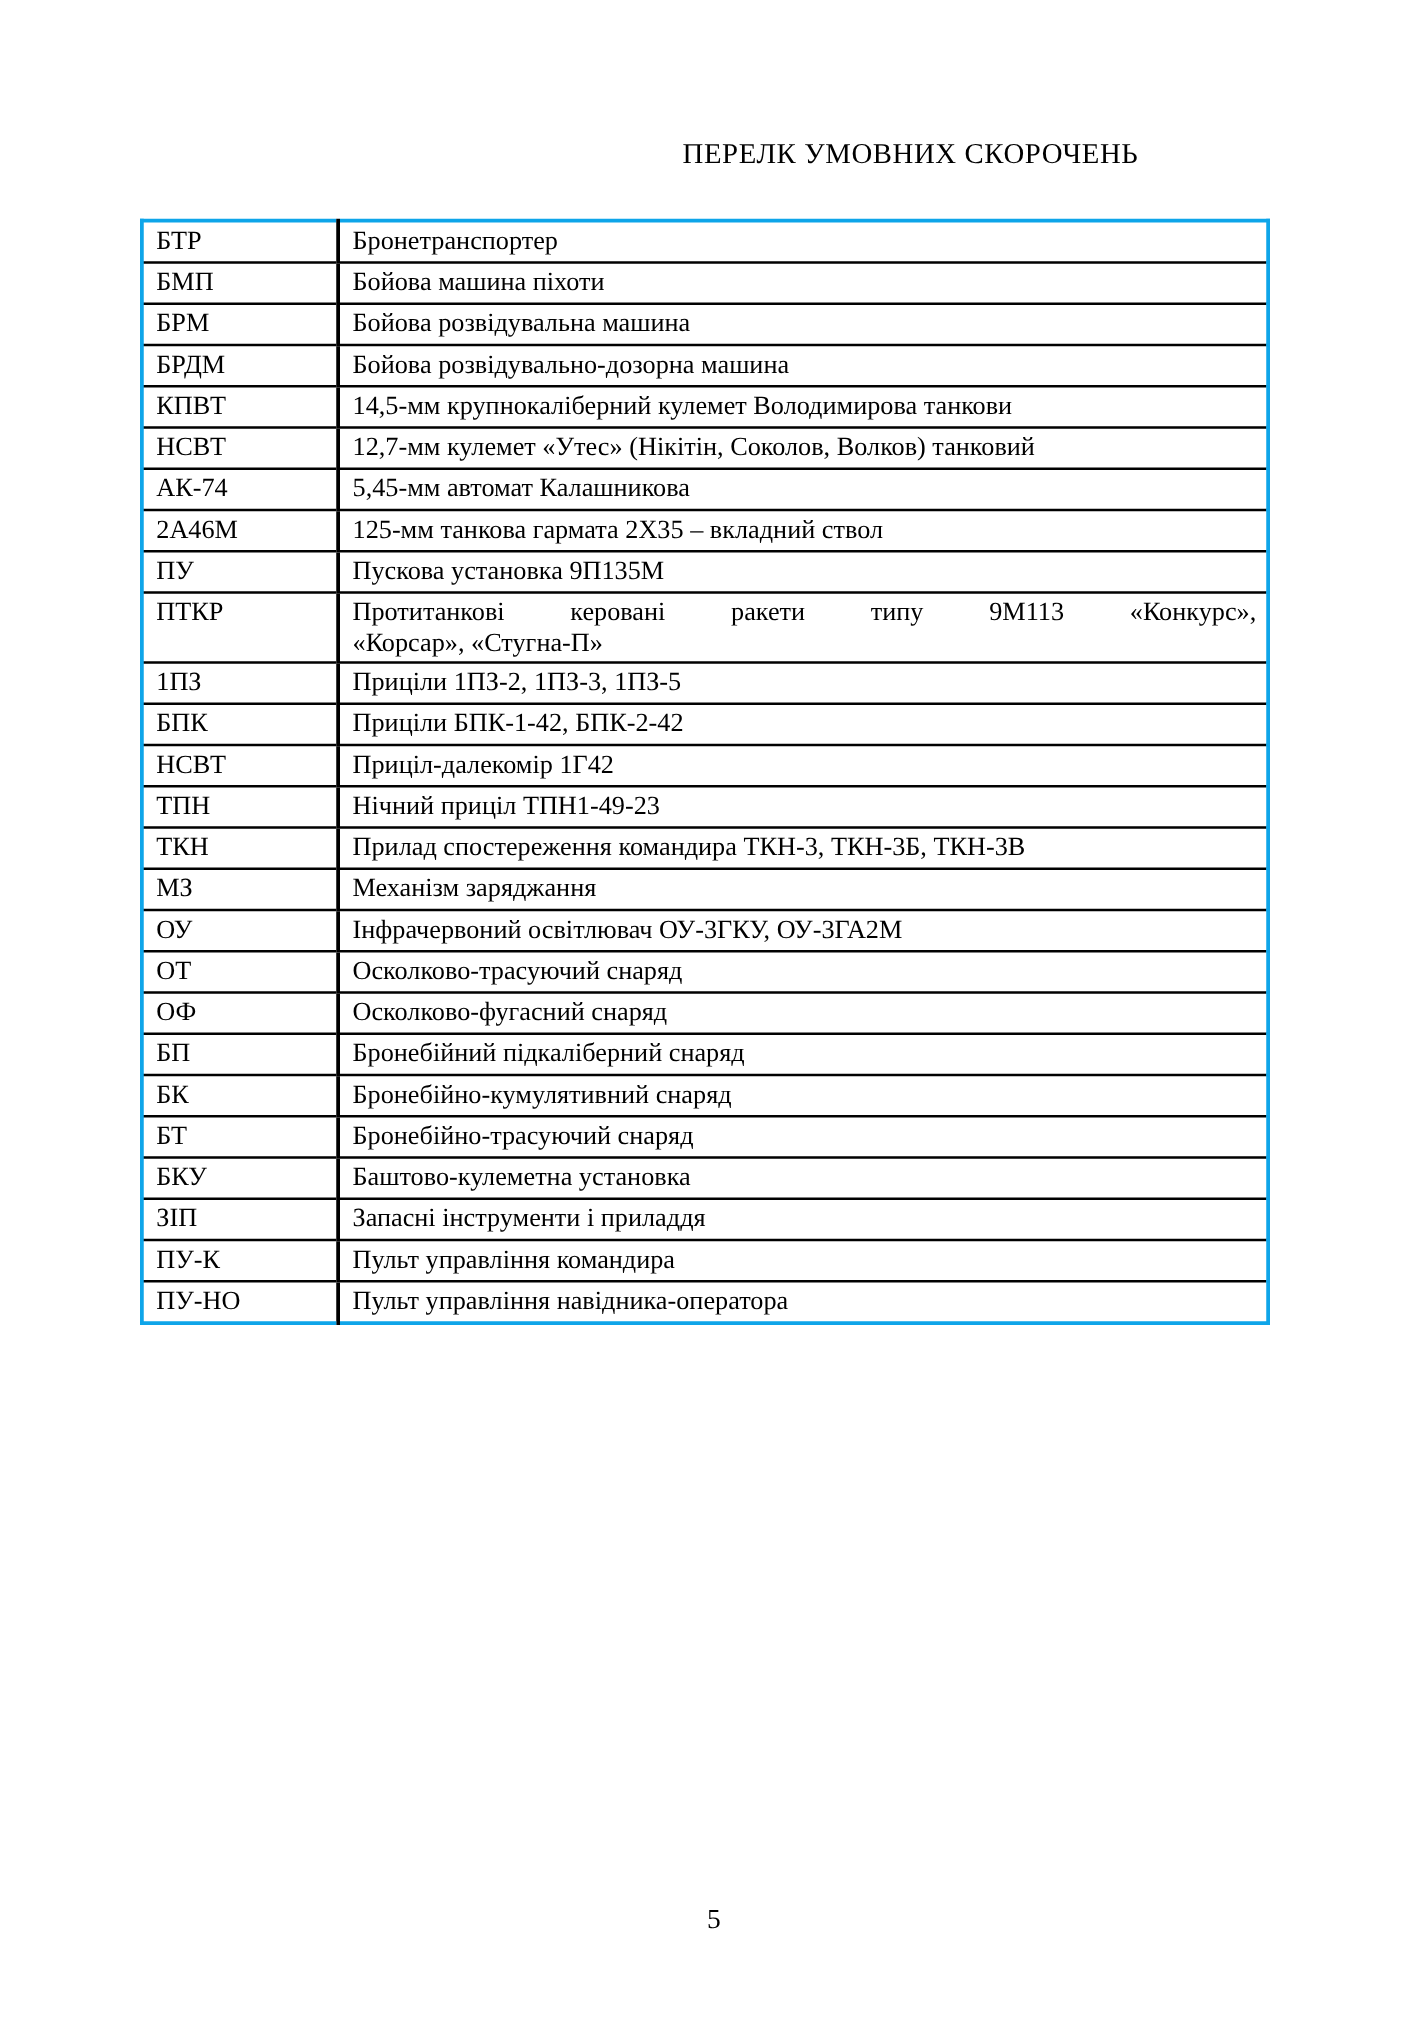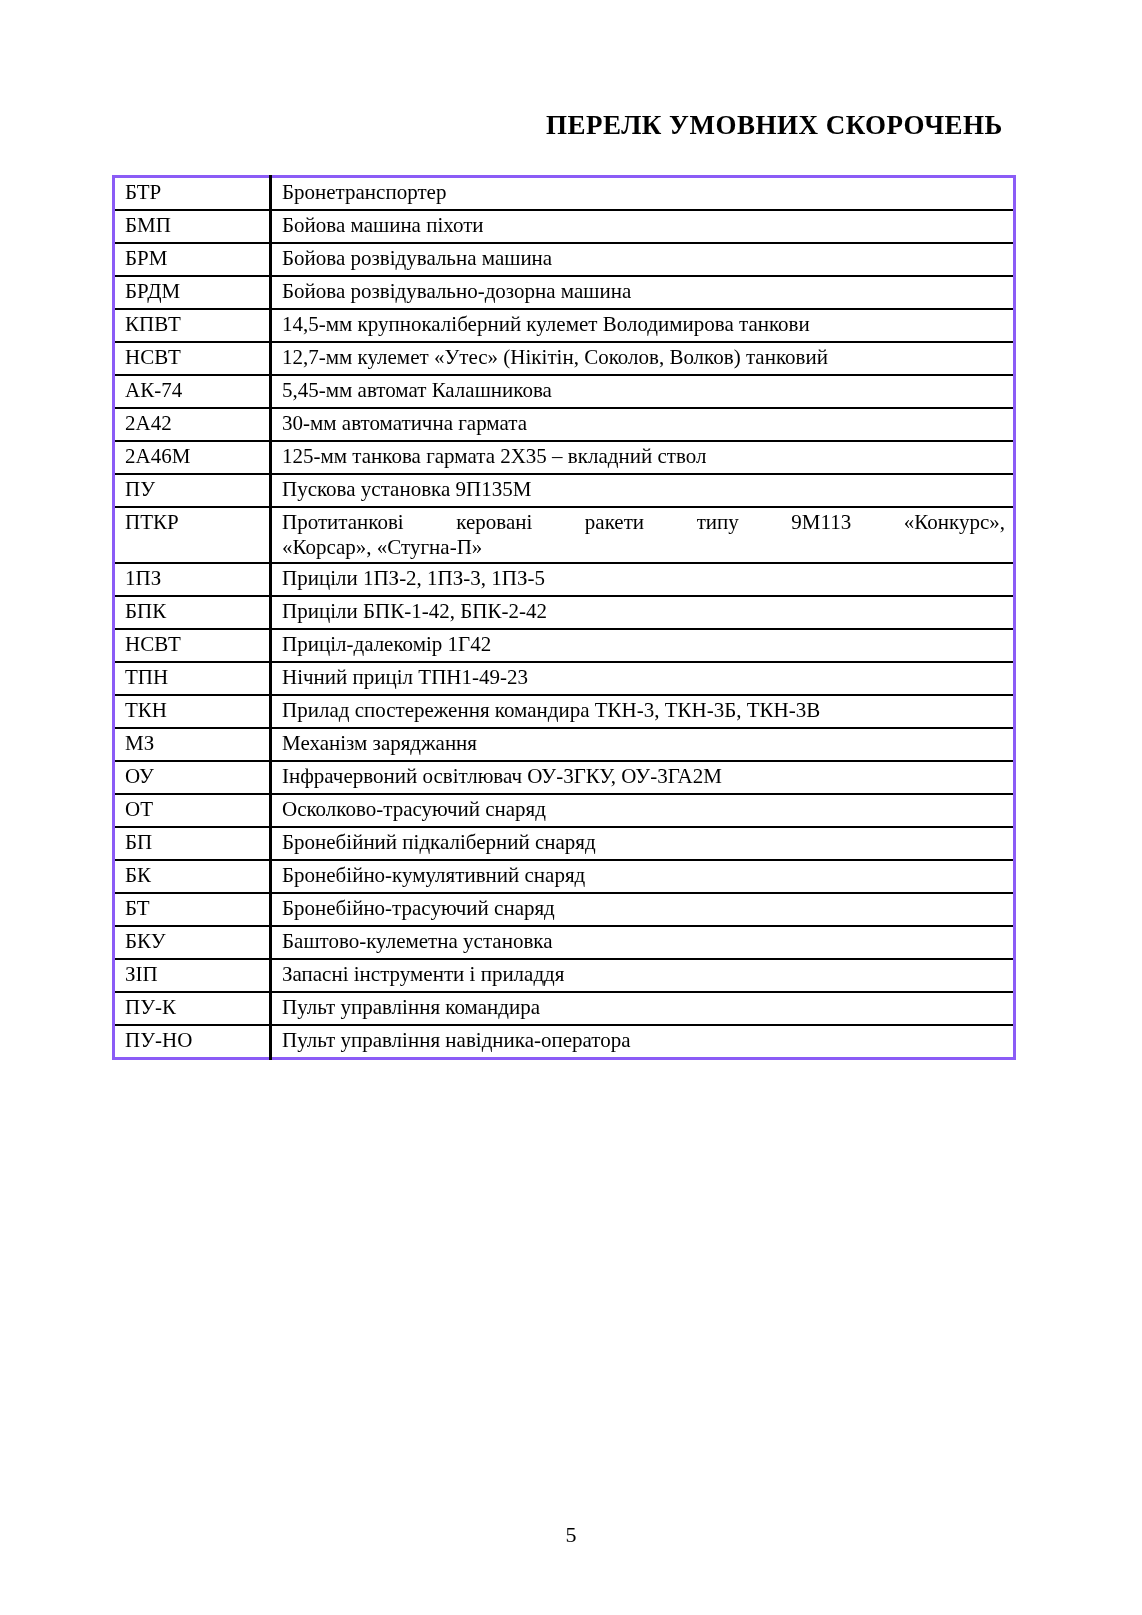--- a/index.html
+++ b/index.html
@@ -19,8 +19,8 @@
     position: absolute;
     left: 546px;
     top: 110px;
-    font-size: 27px;
-    font-weight: bold;
+    font-size: 23px;
+    font-weight: normal;
     letter-spacing: 0.5px;
     white-space: nowrap;
   }

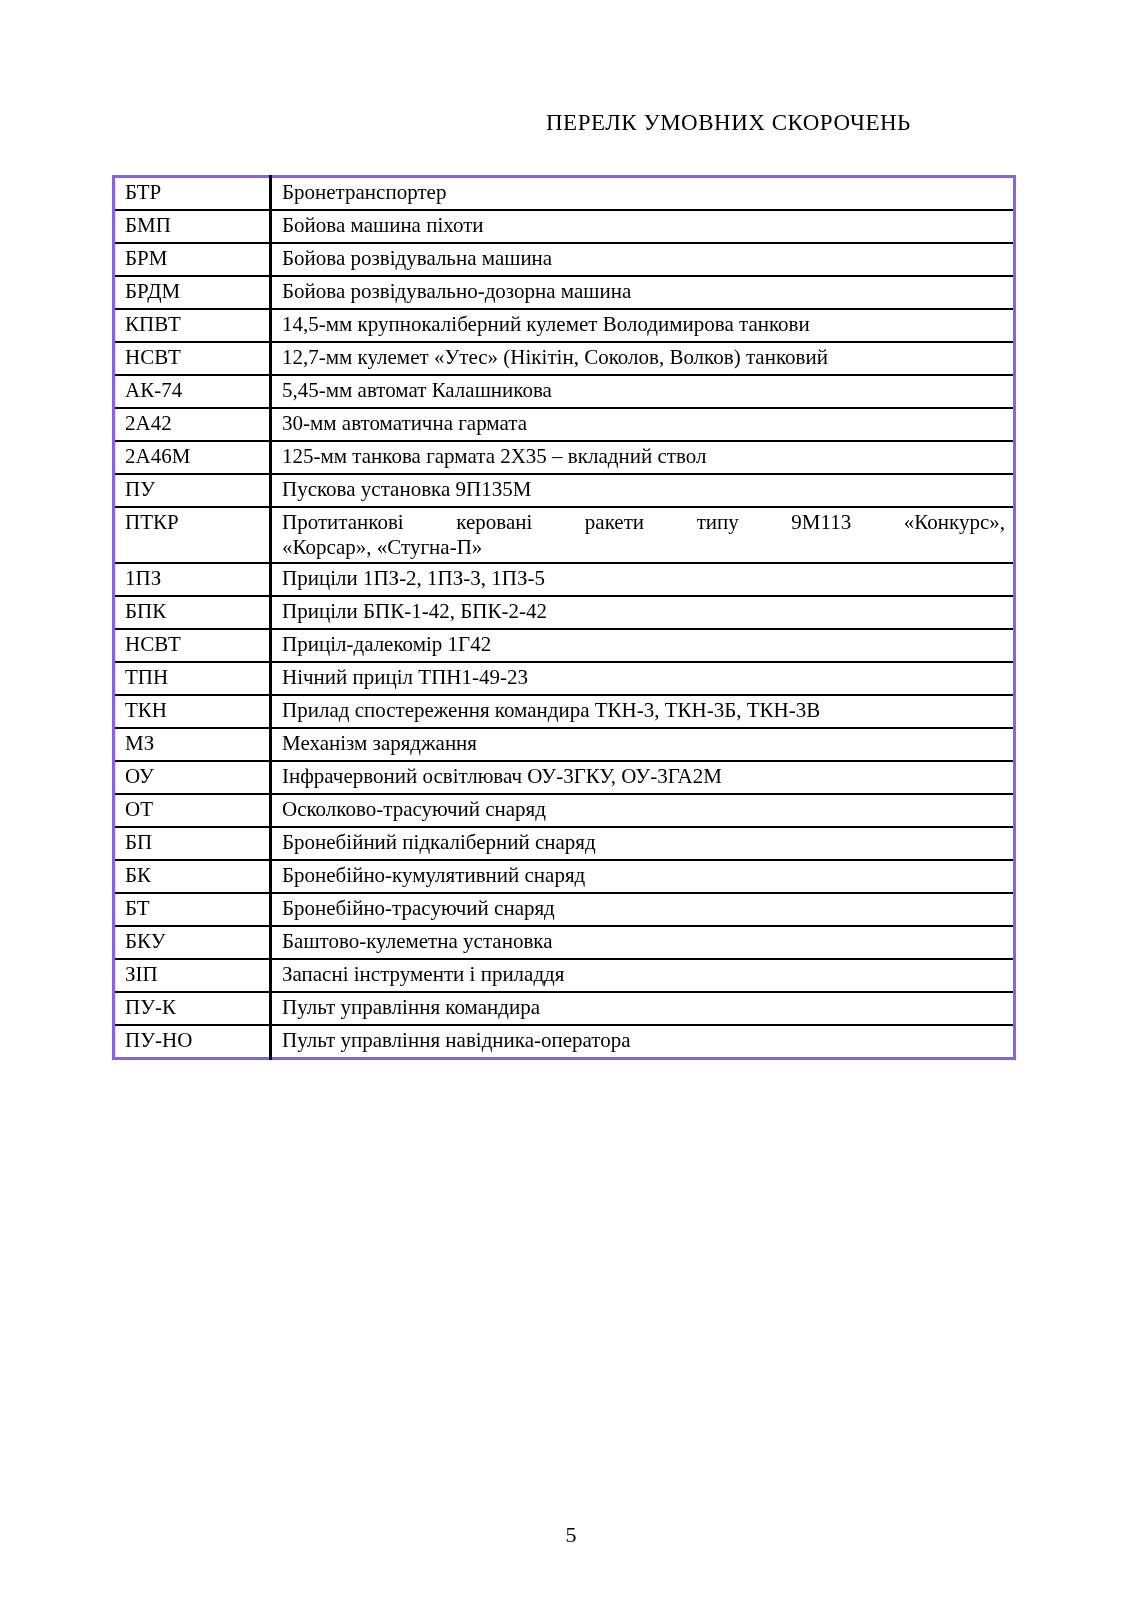--- a/index.html
+++ b/index.html
@@ -31,7 +31,7 @@
     width: 901px;
     border-collapse: collapse;
     table-layout: fixed;
-    border: 3px solid #8b5cf6;
+    border: 3px solid #0ea5e9;
   }
   table.abbr-table col.c1 { width: 157px; }
   table.abbr-table col.c2 { width: 744px; }

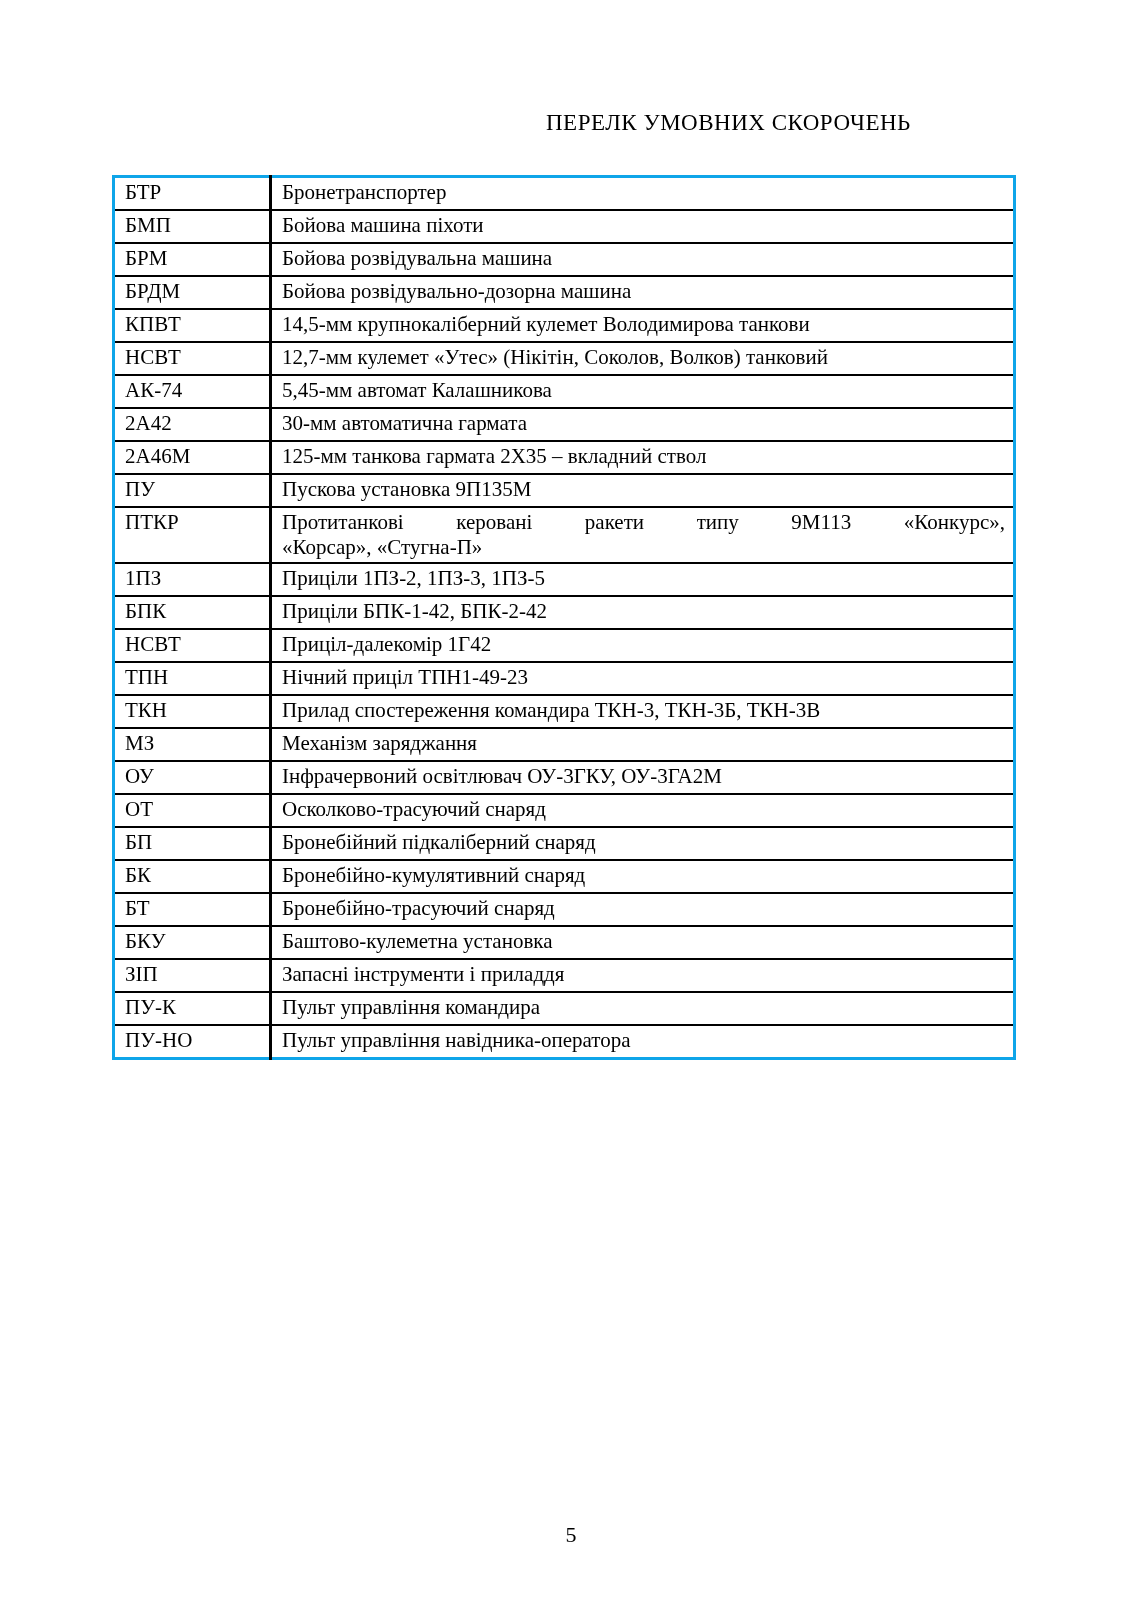--- a/index.html
+++ b/index.html
@@ -104,10 +104,6 @@
         <td class="def">5,45-мм автомат Калашникова</td>
       </tr>
       <tr>
-        <td class="abbr">2А42</td>
-        <td class="def">30-мм автоматична гармата</td>
-      </tr>
-      <tr>
         <td class="abbr">2А46М</td>
         <td class="def">125-мм танкова гармата 2Х35 – вкладний ствол</td>
       </tr>

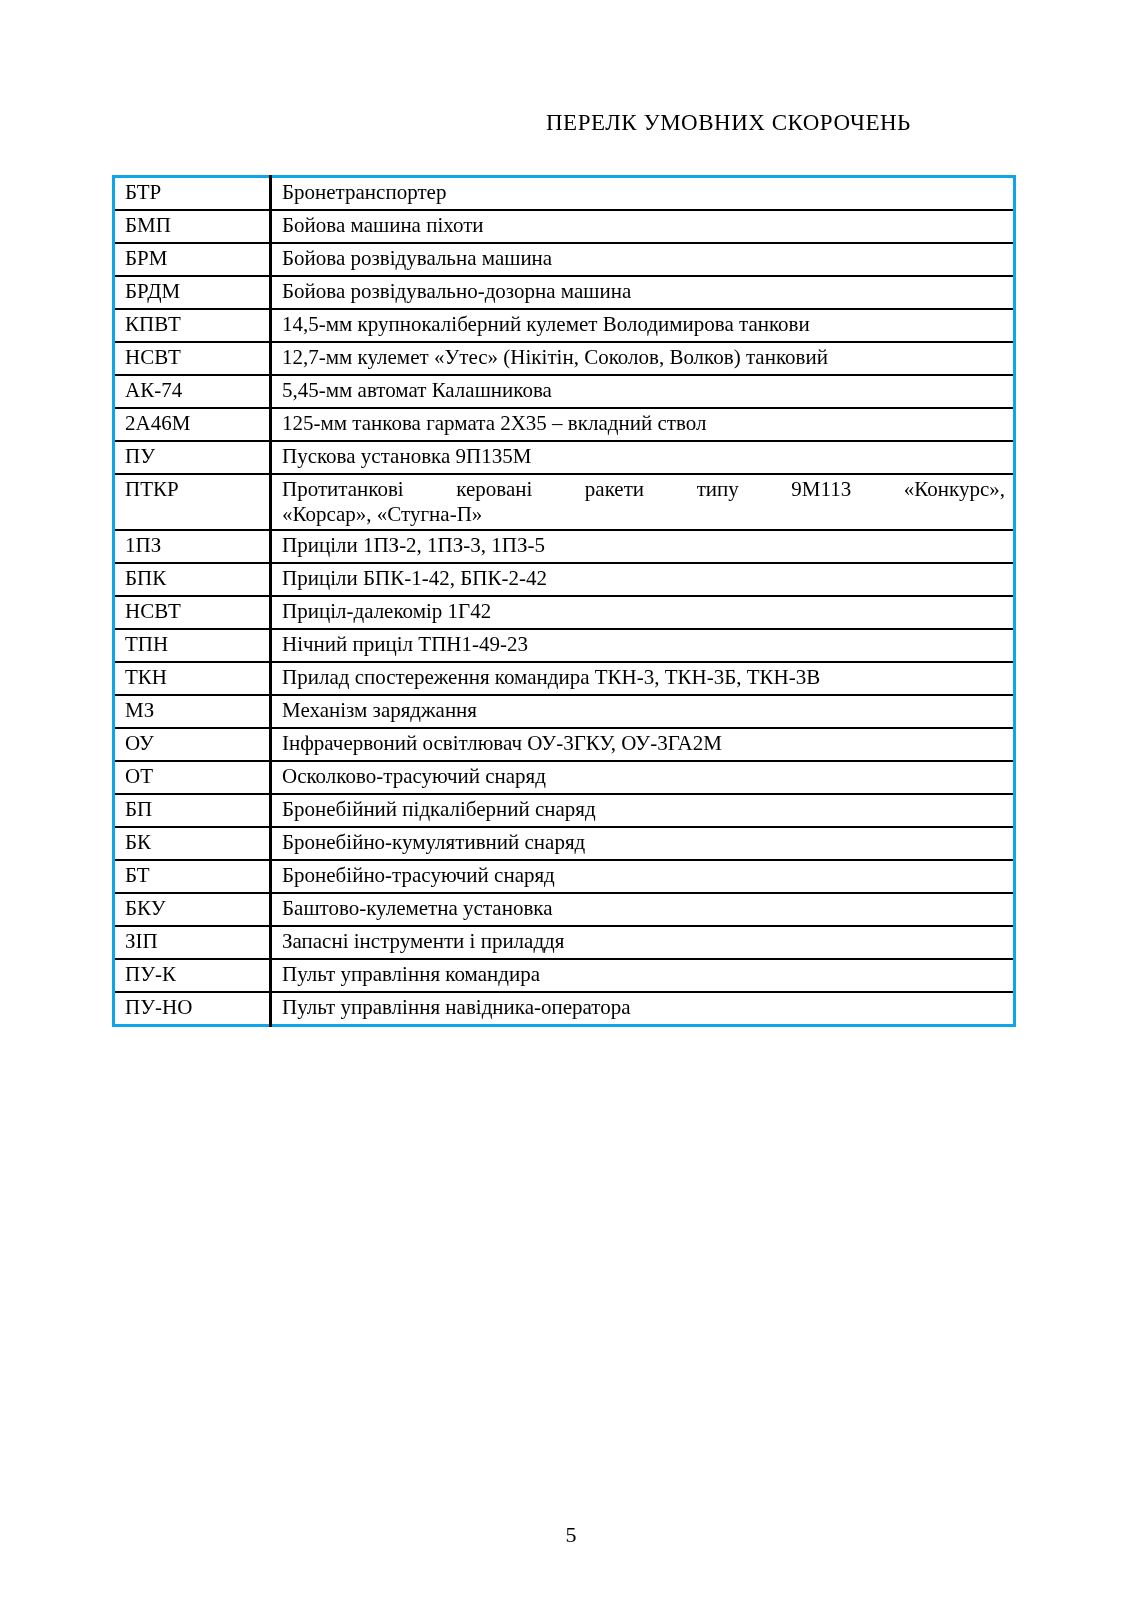--- a/index.html
+++ b/index.html
@@ -151,6 +151,10 @@
         <td class="def">Осколково-трасуючий снаряд</td>
       </tr>
       <tr>
+        <td class="abbr">ОФ</td>
+        <td class="def">Осколково-фугасний снаряд</td>
+      </tr>
+      <tr>
         <td class="abbr">БП</td>
         <td class="def">Бронебійний підкаліберний снаряд</td>
       </tr>

